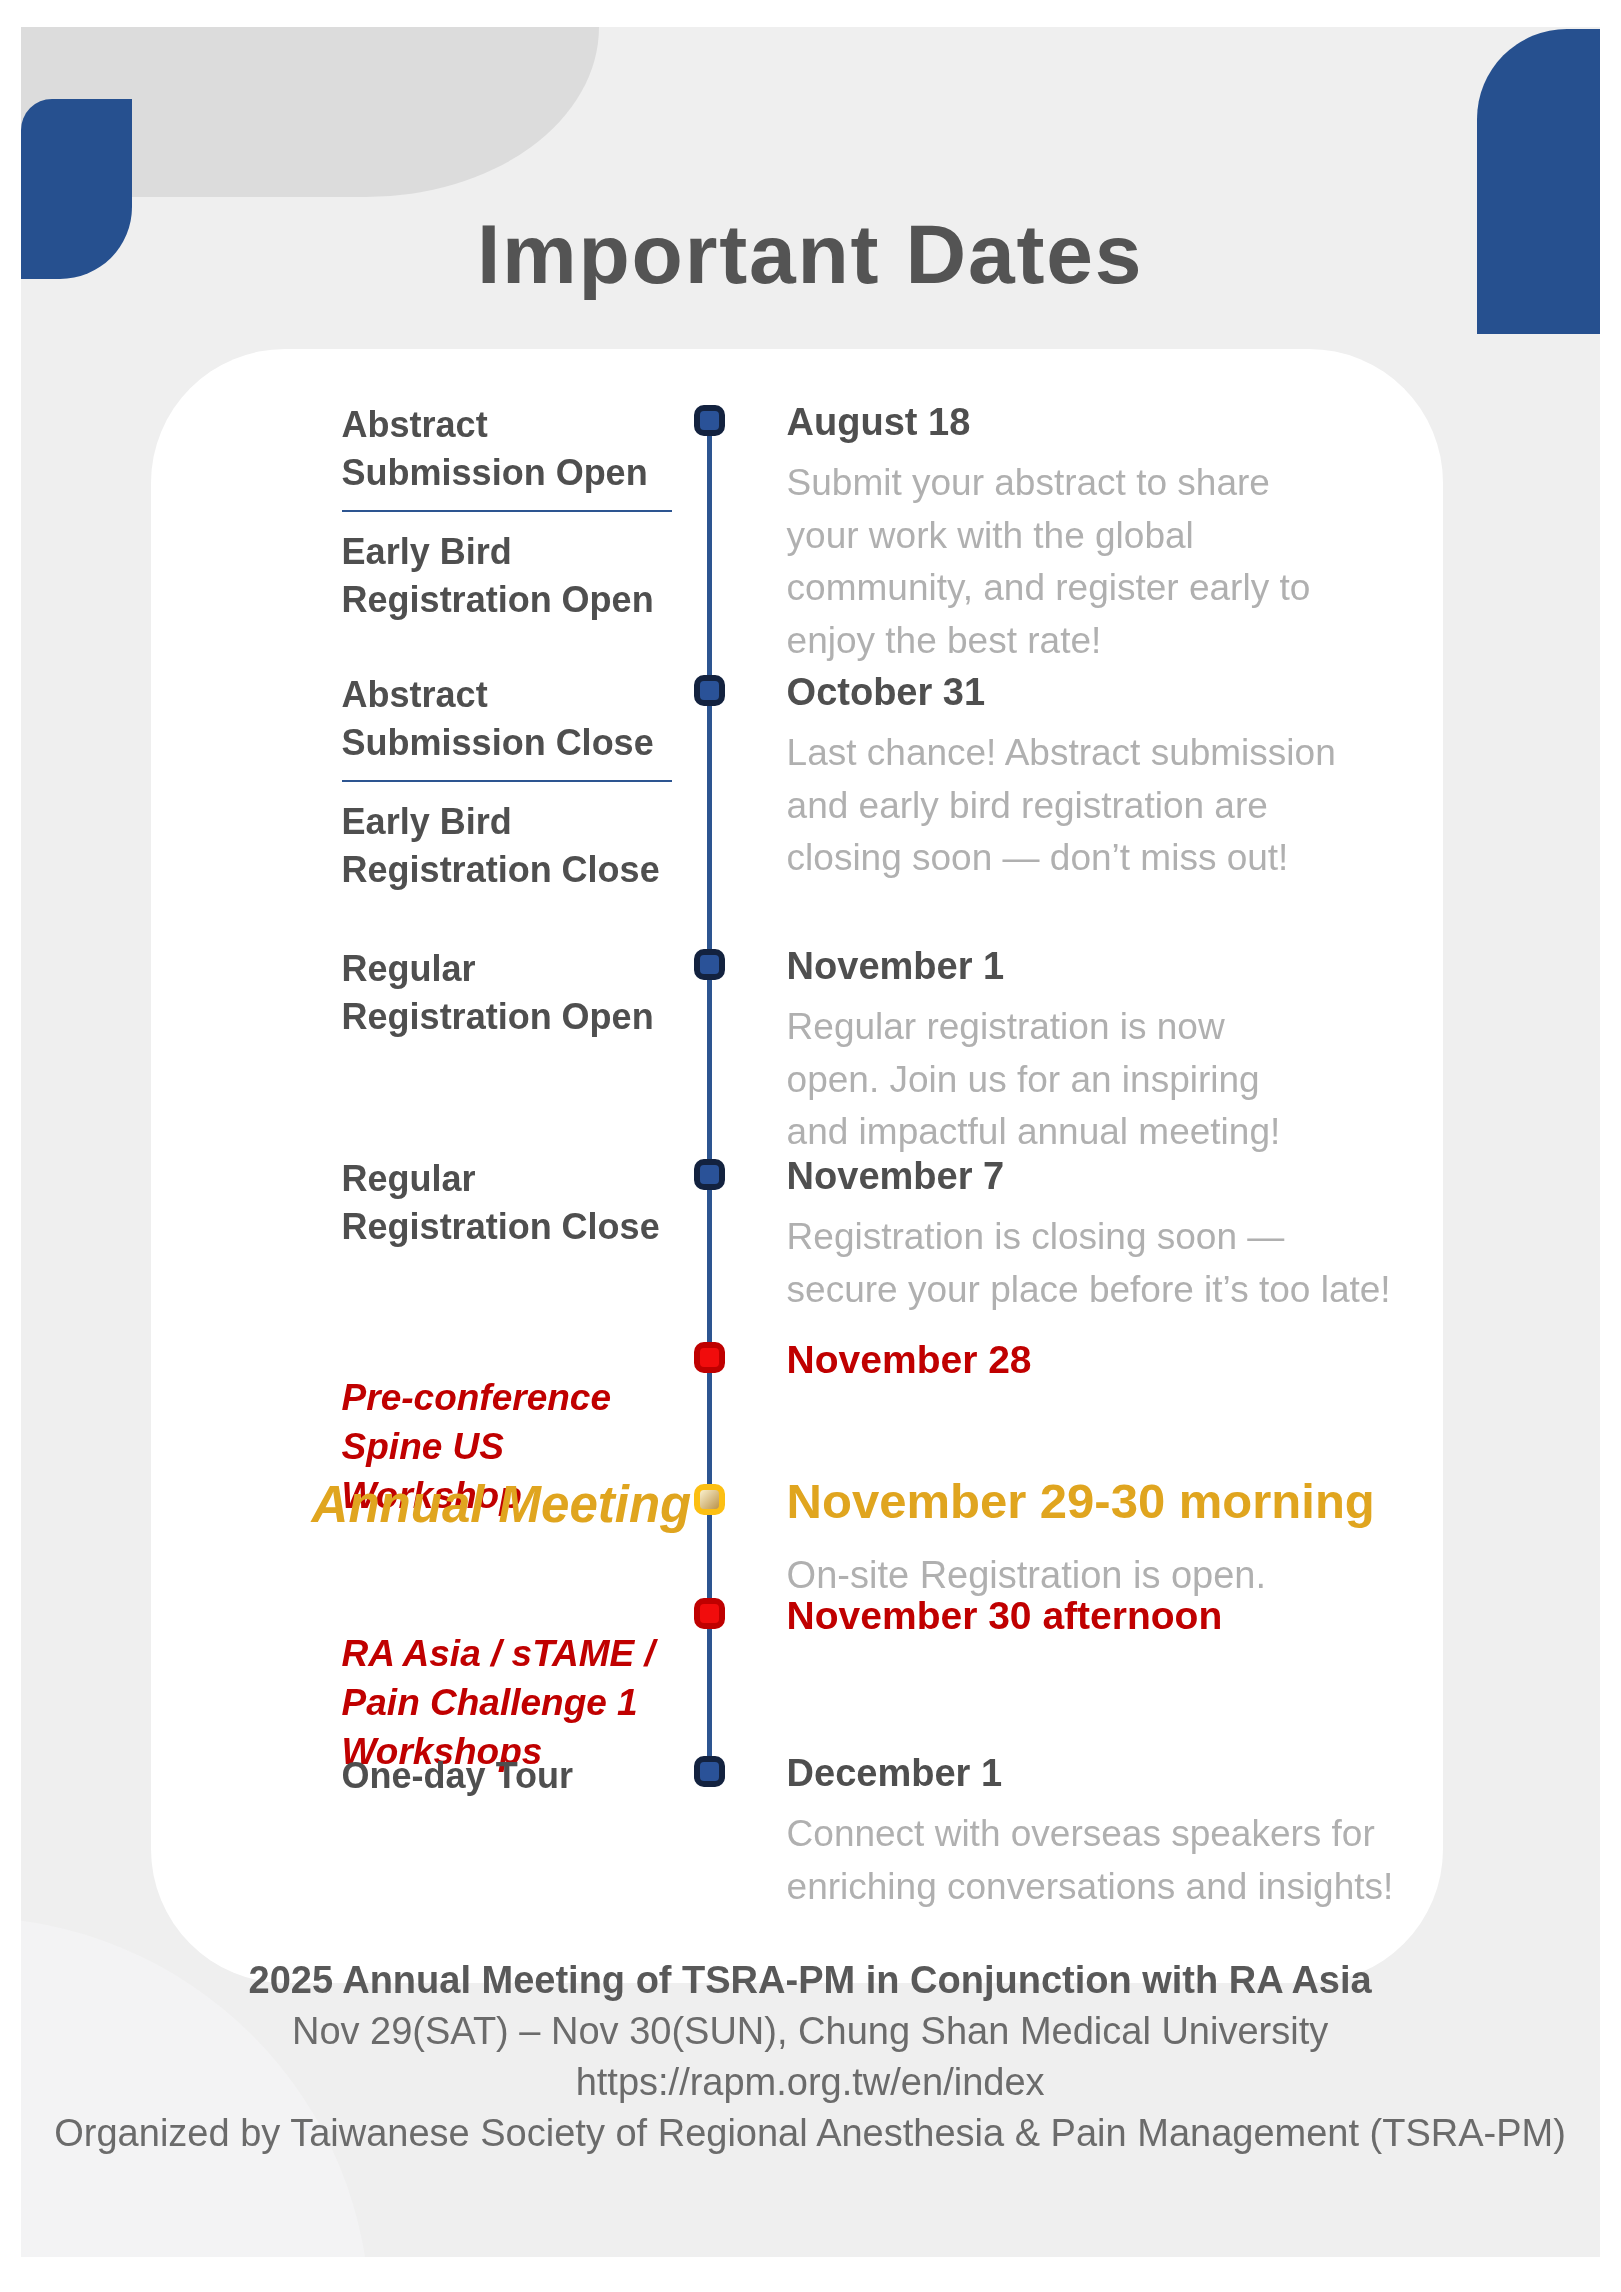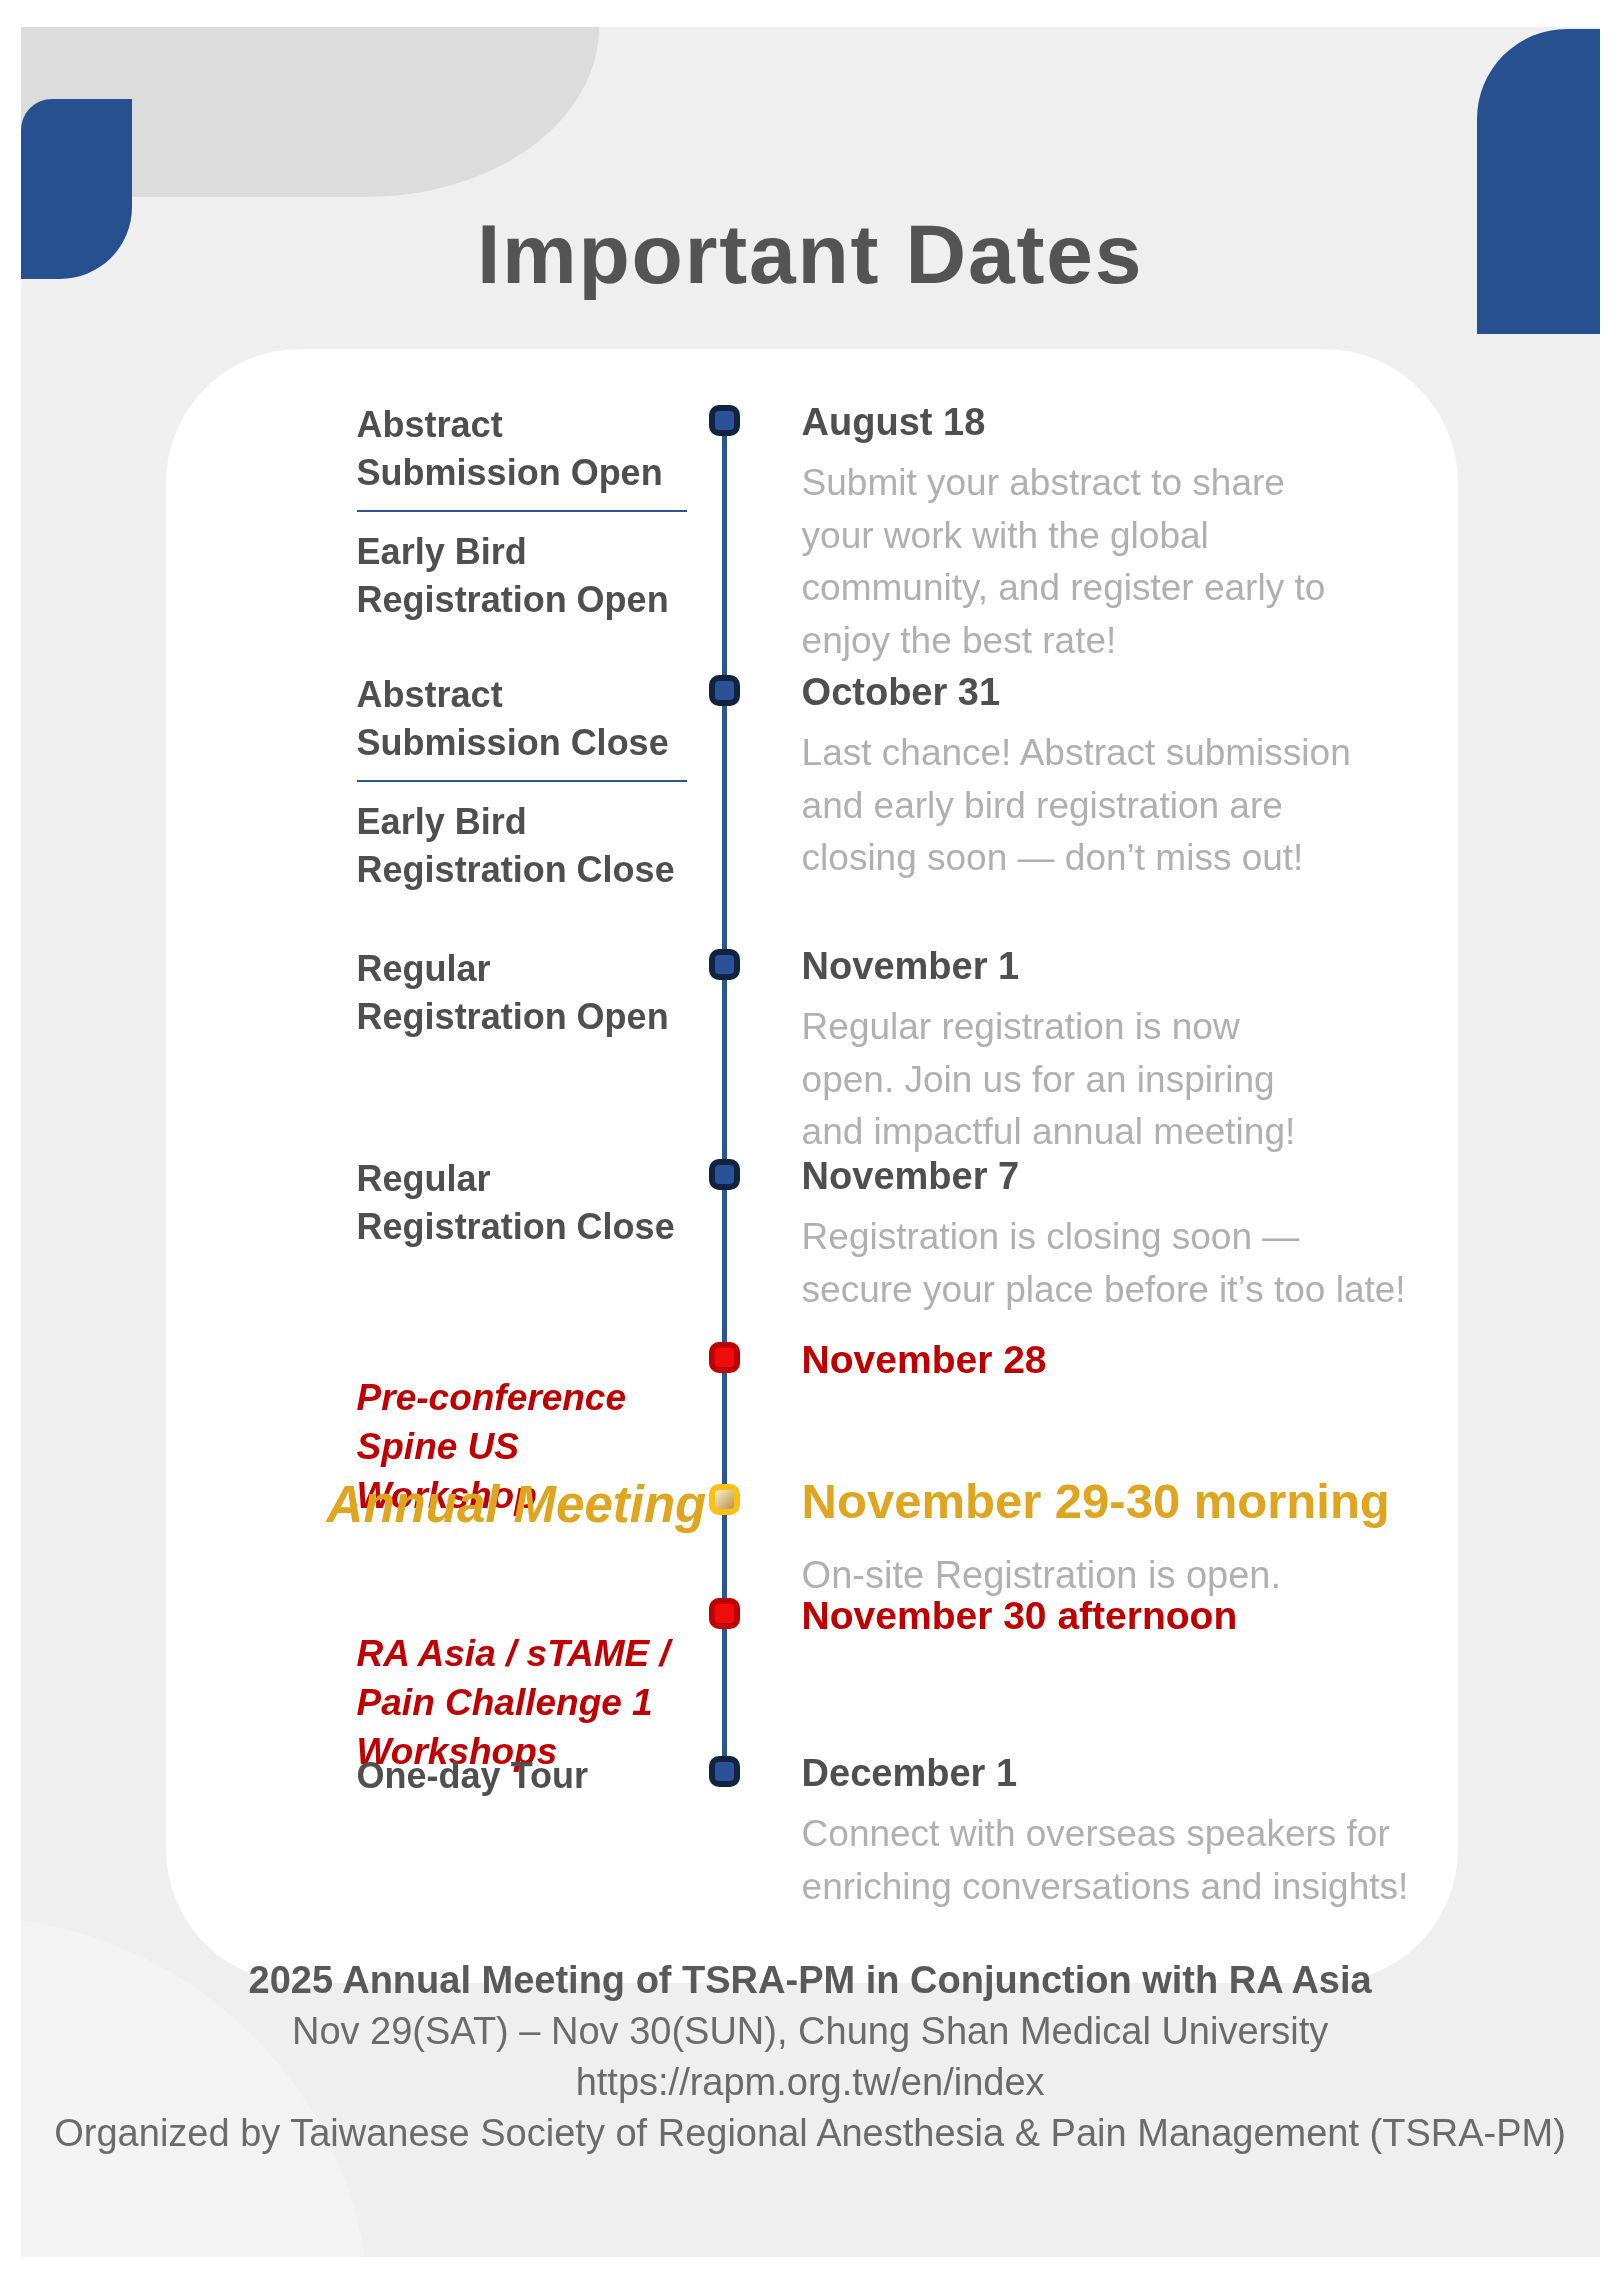--- a/index.html
+++ b/index.html
@@ -39,7 +39,7 @@
     color:#545454;
   }
   .card{
-    position:absolute;left:145px;top:322px;width:1292px;height:1634px;
+    position:absolute;left:130px;top:322px;width:1292px;height:1634px;
     background:#ffffff;border-radius:134px;
   }
   .tline{

